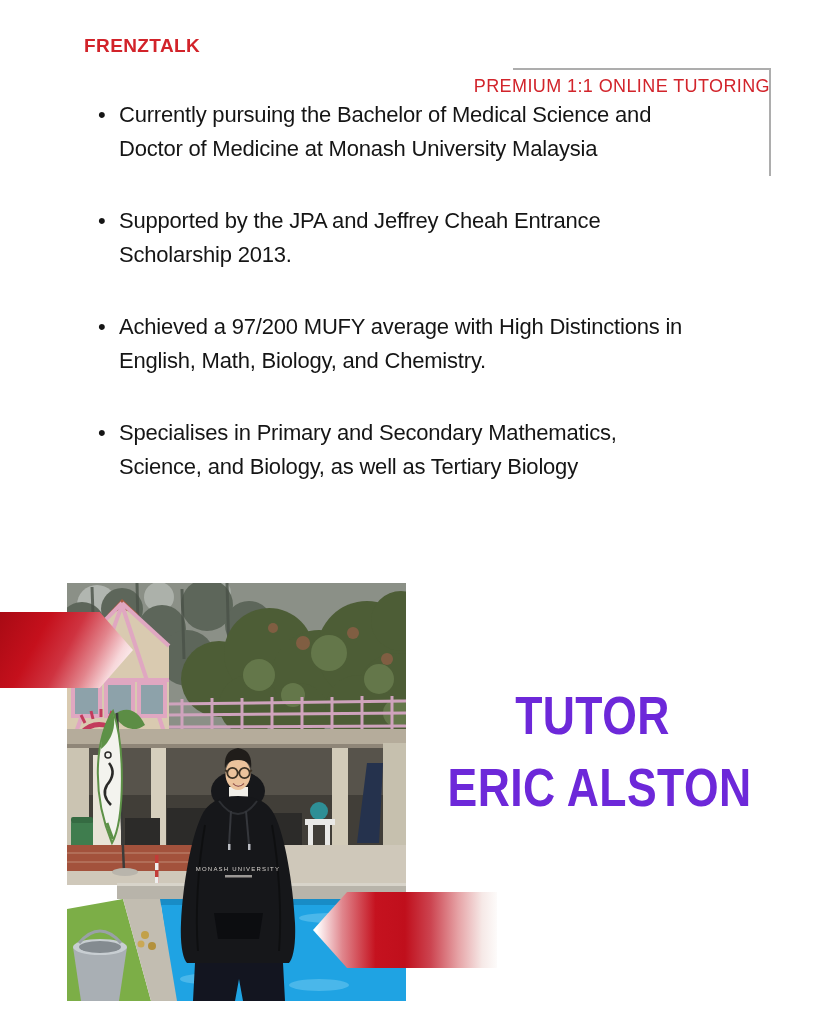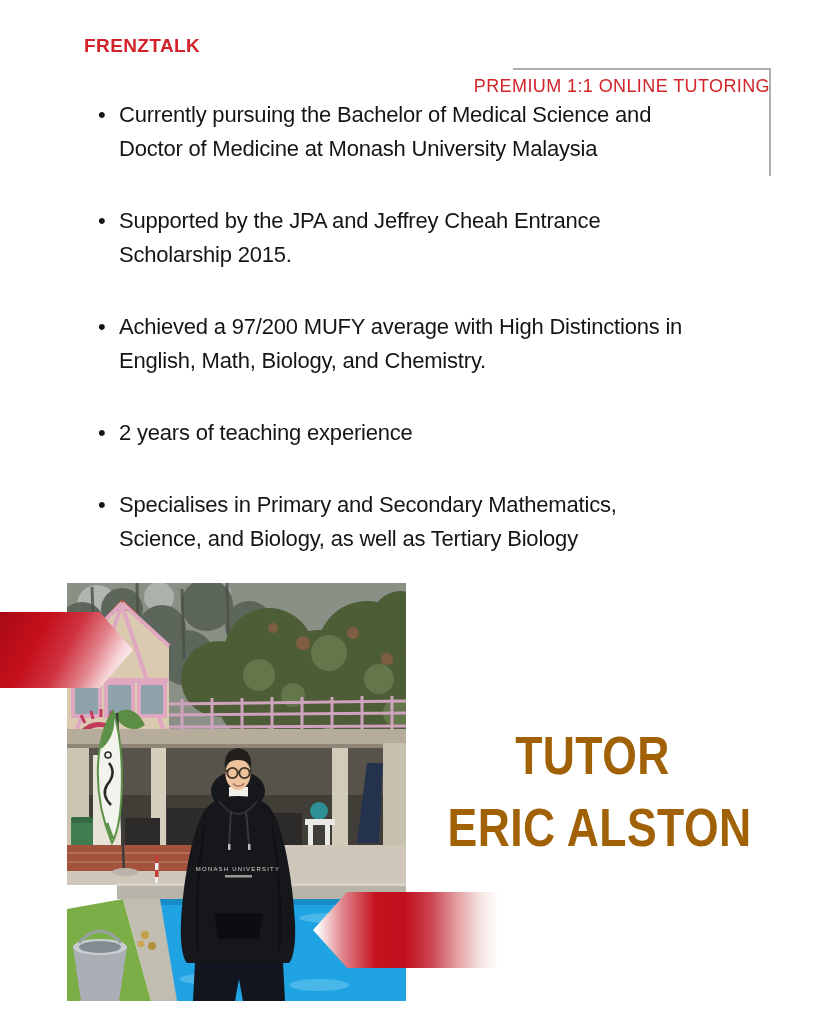--- a/index.html
+++ b/index.html
@@ -89,7 +89,7 @@
   <li>Currently pursuing the Bachelor of Medical Science and
 Doctor of Medicine at Monash University Malaysia</li>
   <li>Supported by the JPA and Jeffrey Cheah Entrance
-Scholarship 2015.</li>
+Scholarship 2013.</li>
   <li>Achieved a 97/200 MUFY average with High Distinctions in
 English, Math, Biology, and Chemistry.</li>
   <li>2 years of teaching experience</li>

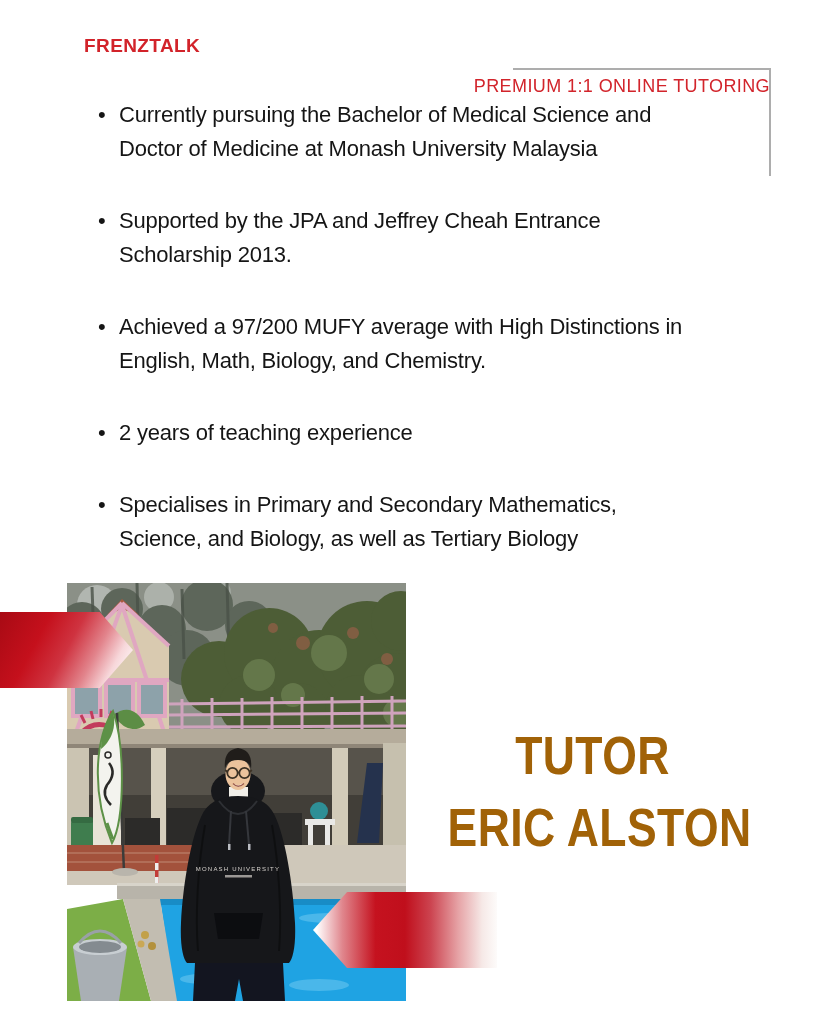--- a/index.html
+++ b/index.html
@@ -92,7 +92,6 @@
 Scholarship 2013.</li>
   <li>Achieved a 97/200 MUFY average with High Distinctions in
 English, Math, Biology, and Chemistry.</li>
-  <li>2 years of teaching experience</li>
   <li>Specialises in Primary and Secondary Mathematics,
 Science, and Biology, as well as Tertiary Biology</li>
 </ul>

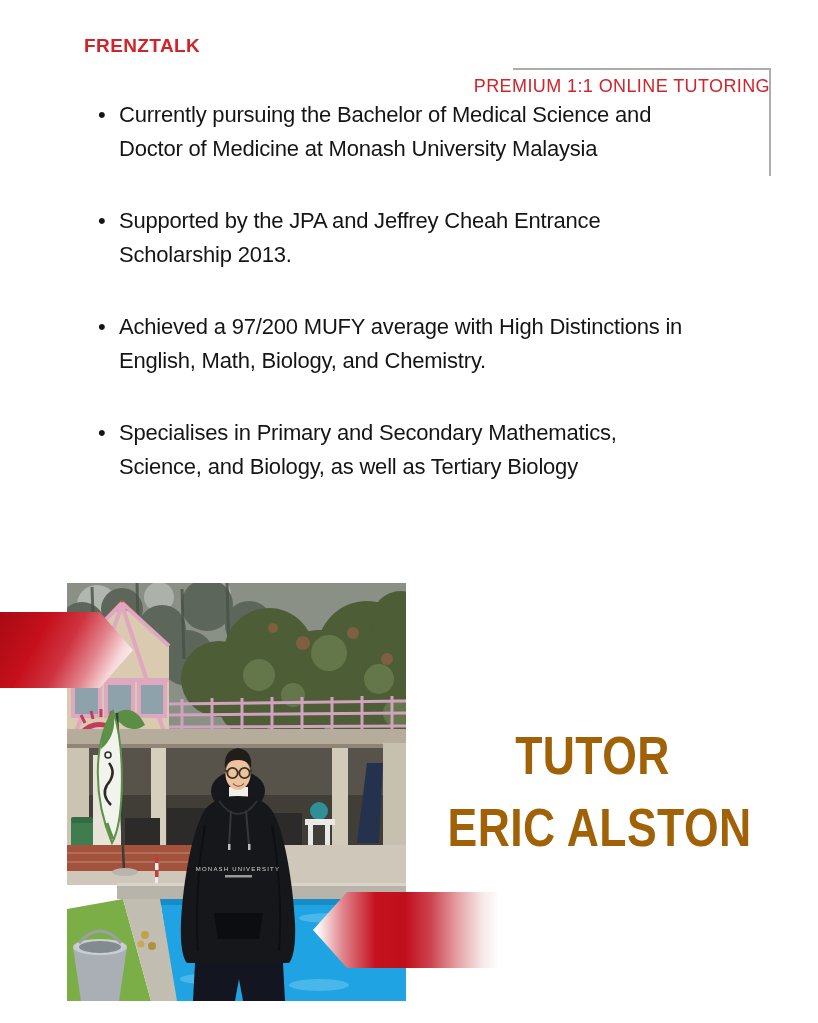--- a/index.html
+++ b/index.html
@@ -70,7 +70,7 @@
   
   .tutor-block{
     position:absolute;left:420px;top:680px;width:345px;z-index:2;
-    text-align:center;color:#a16207;font-weight:700;margin-top:40px;
+    text-align:center;color:#6d28d9;font-weight:700;
   }
   .tutor-block .line{
     display:block;font-size:53px;line-height:72px;

